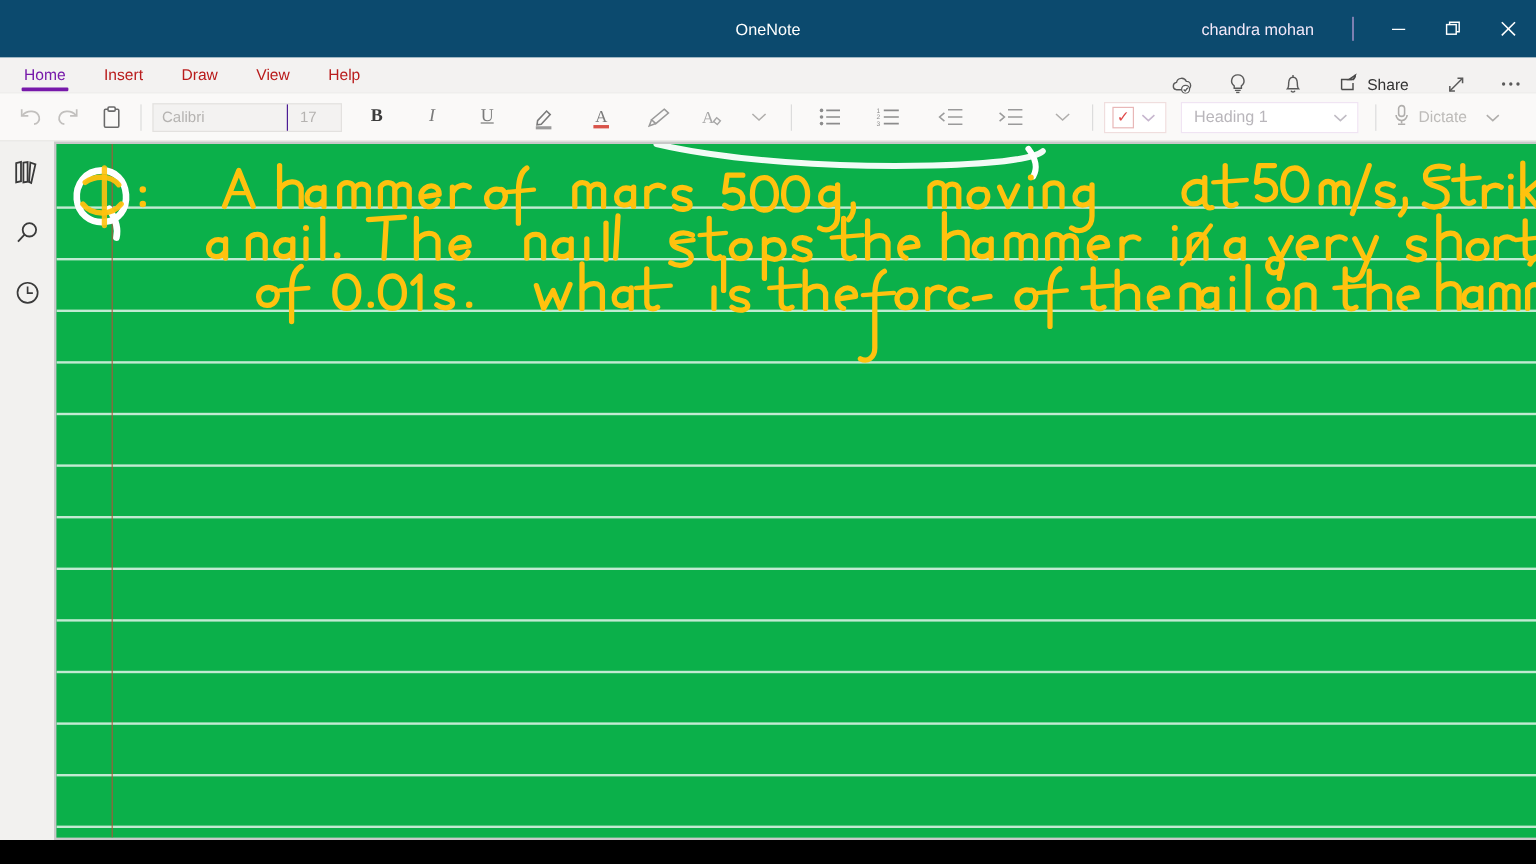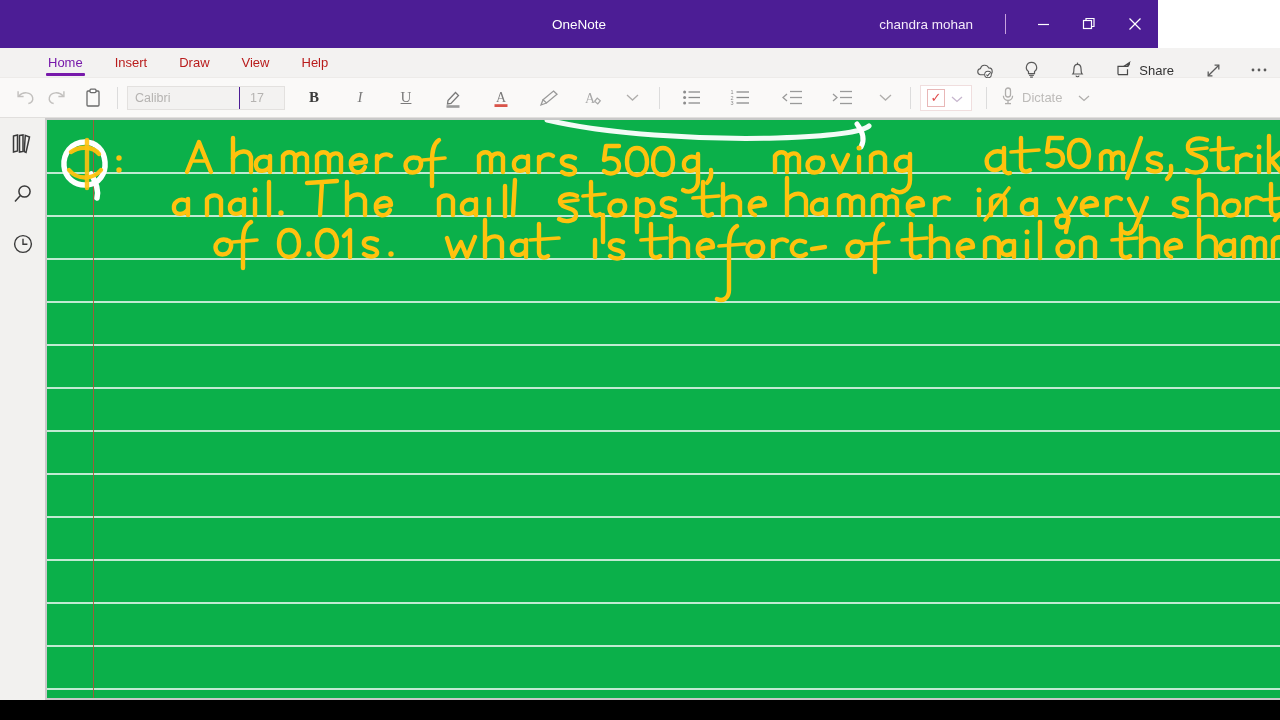--- a/index.html
+++ b/index.html
@@ -19,8 +19,8 @@
   
   .titlebar {
     position: absolute; top: 0; left: 0;
-    width: 1158px; height: 48px;
-    background: #4c1d95;
+    width: 1280px; height: 48px;
+    background: #0c4a6e;
     display: flex; align-items: center; padding-left: 40px;
   }
   .logo-block {

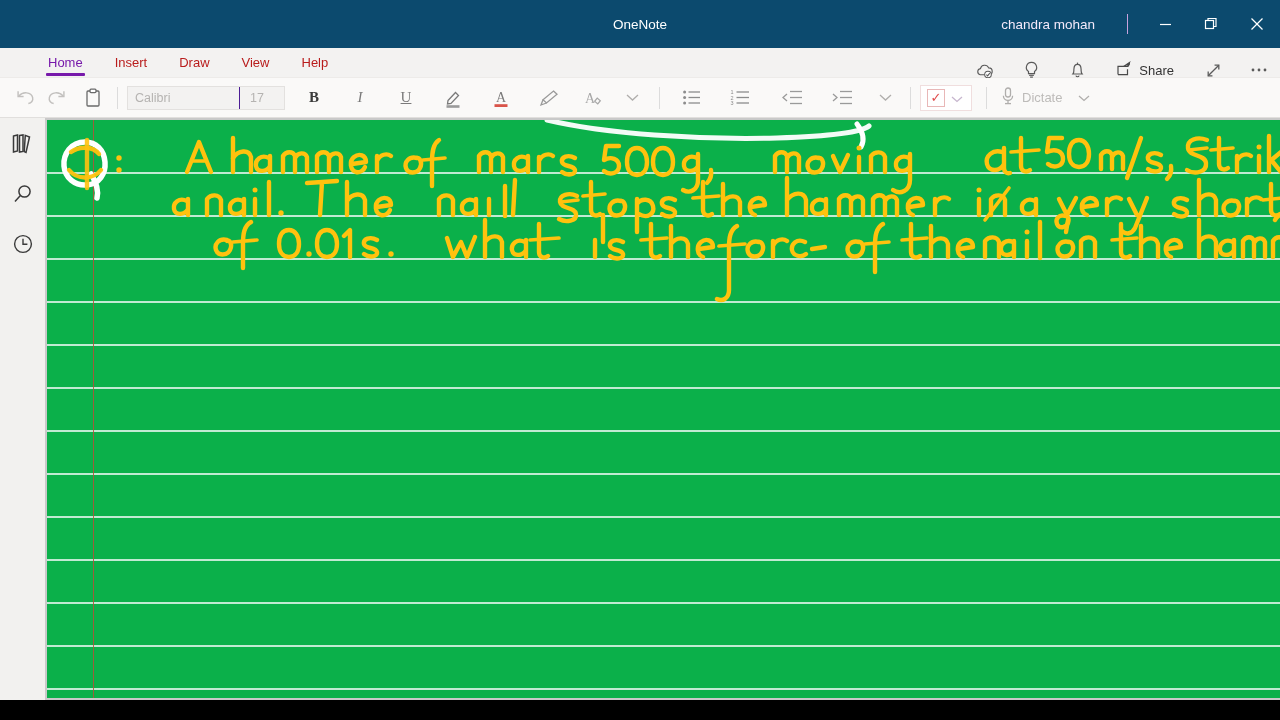--- a/index.html
+++ b/index.html
@@ -231,7 +231,7 @@
 
 
   <div class="ribbon-tabs">
-    <div class="tabs-left" style="padding-left:32px;">
+    <div class="tabs-left" style="padding-left:4px;">
       <div class="tab active">
         <span>Home</span>
       </div>

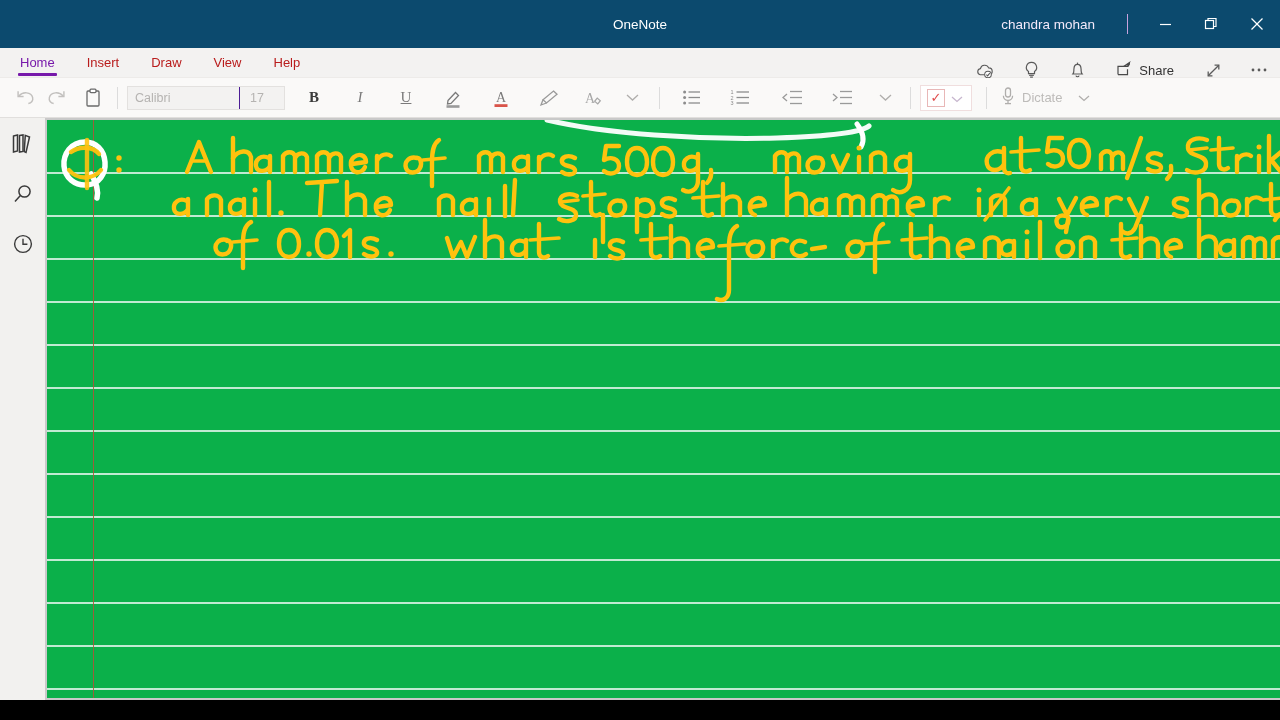--- a/index.html
+++ b/index.html
@@ -420,6 +420,14 @@
       </span>
     </div>
 
+    <div class="stylebox" style="margin-left:12px;">
+      <span>Heading 1</span>
+      <span>
+        <svg width="12" height="8" viewBox="0 0 12 8">
+            <polyline points="1,2 6,6.5 11,2" fill="none" stroke="#c0bcc4" stroke-width="1.3"></polyline>
+          </svg>
+      </span>
+    </div>
 
     <div class="tb-sep" style="margin-left:14px;"></div>
 

